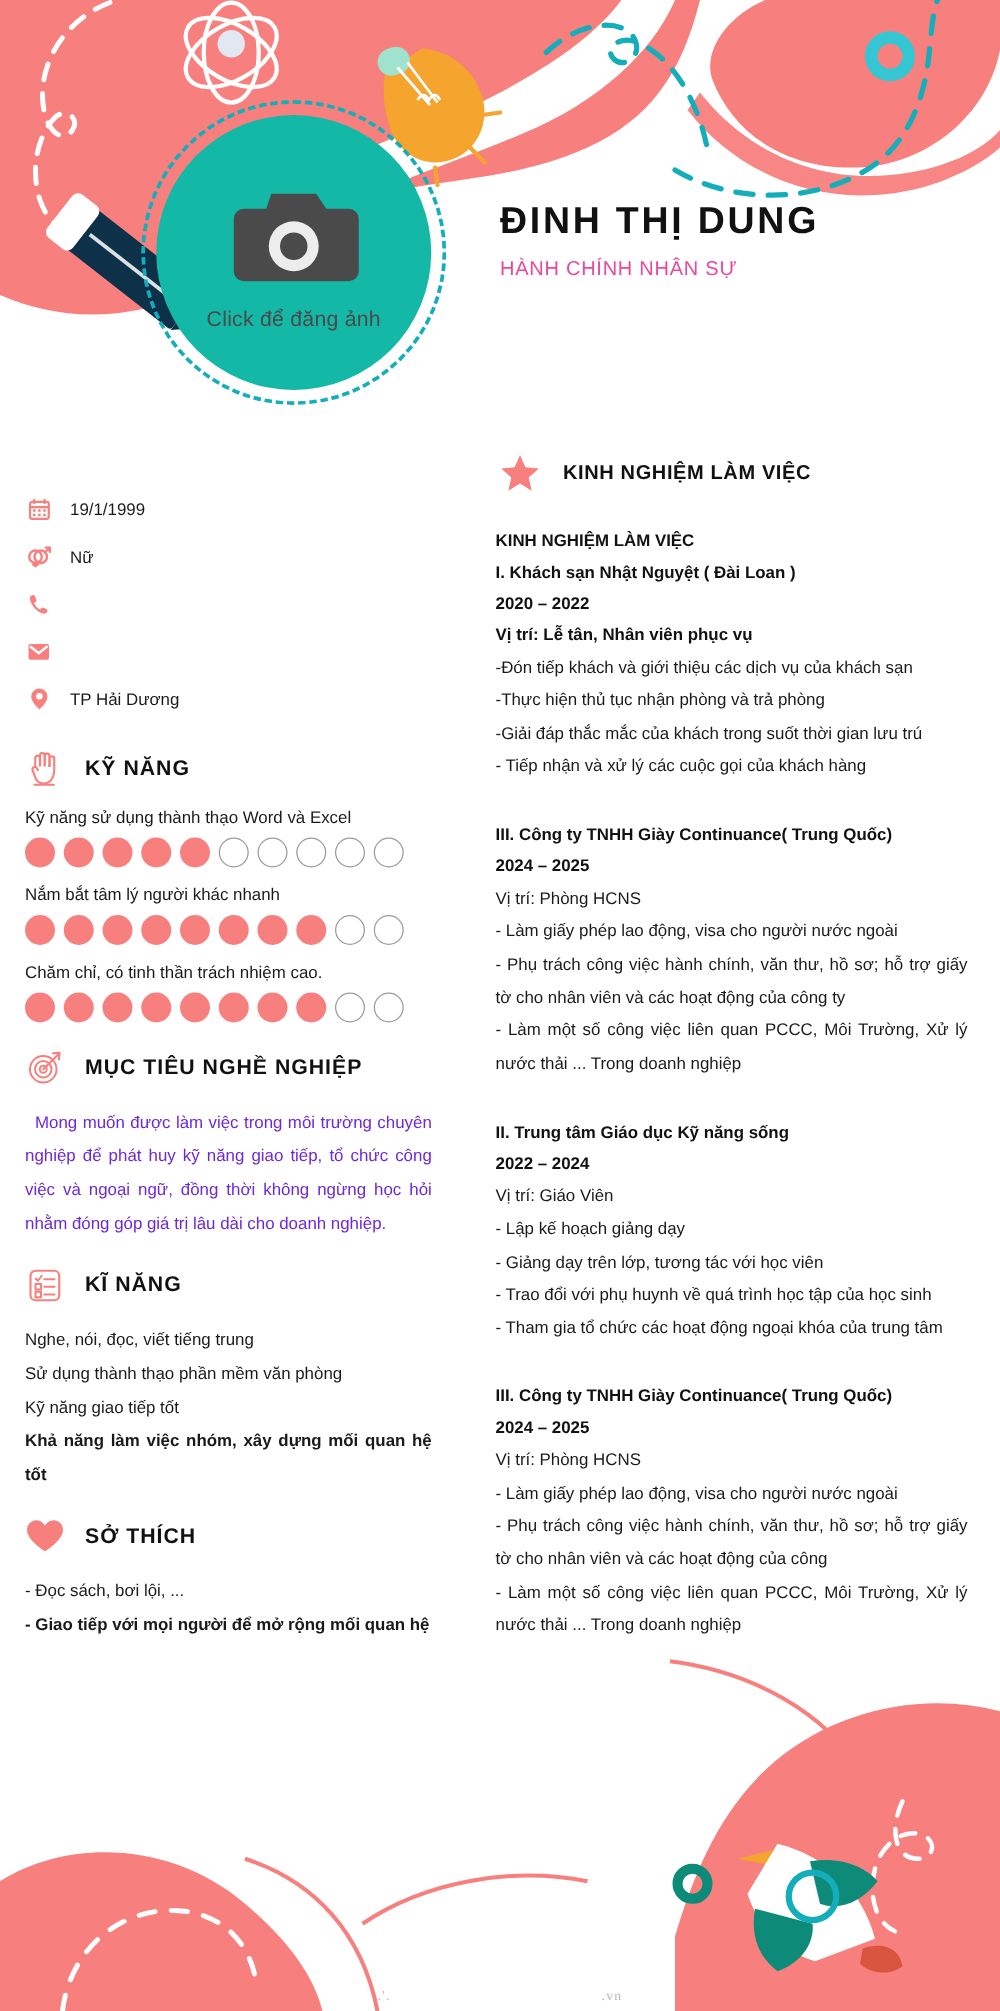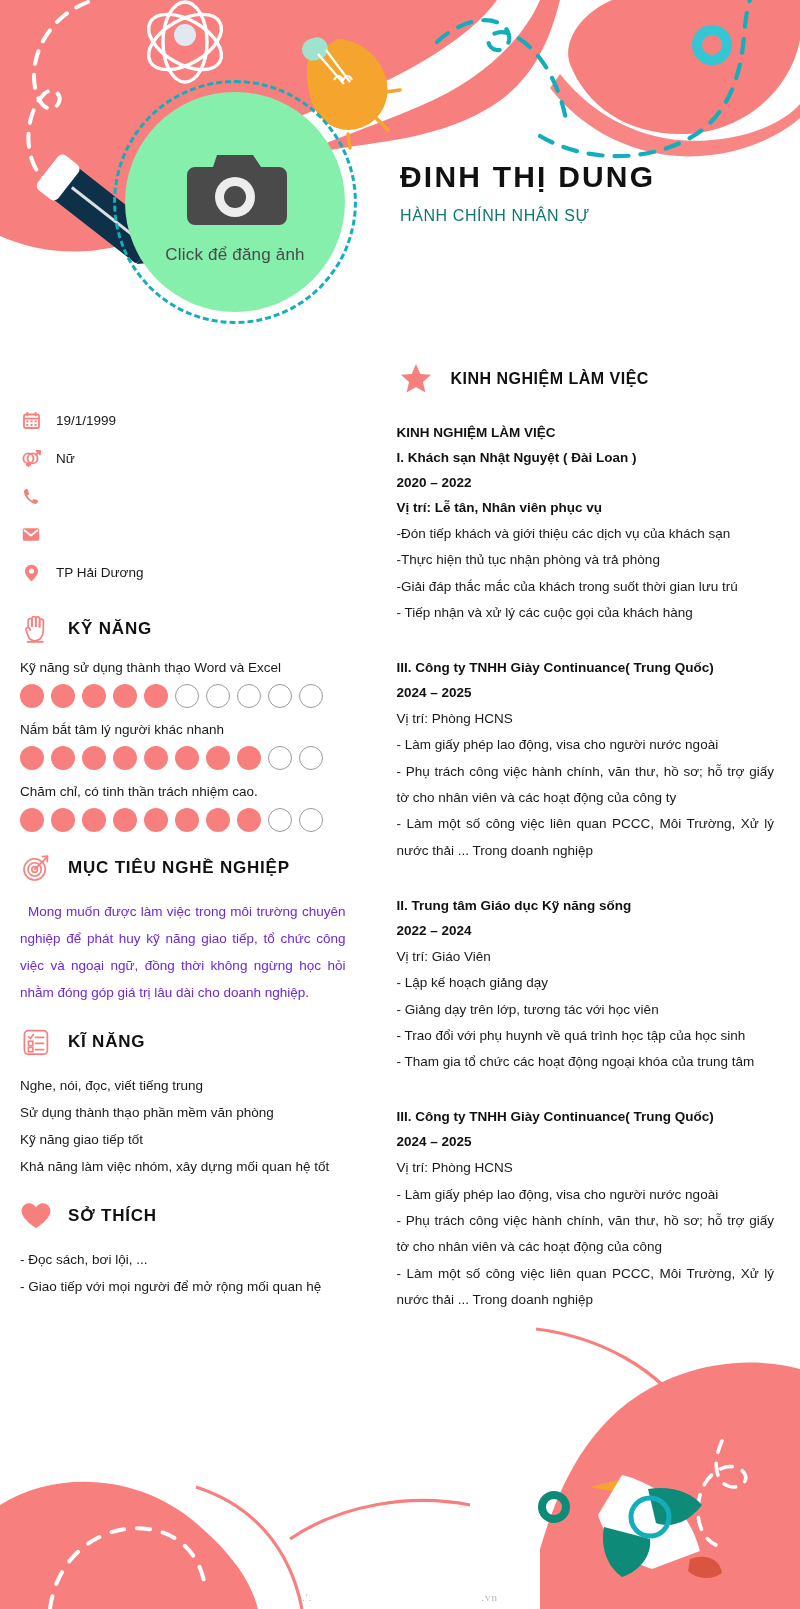--- a/index.html
+++ b/index.html
@@ -74,7 +74,7 @@
     margin-top: 12px;
     font-size: 16px;
     letter-spacing: .6px;
-    color: #0f766e;
+    color: #ec4899;
   }
 
   

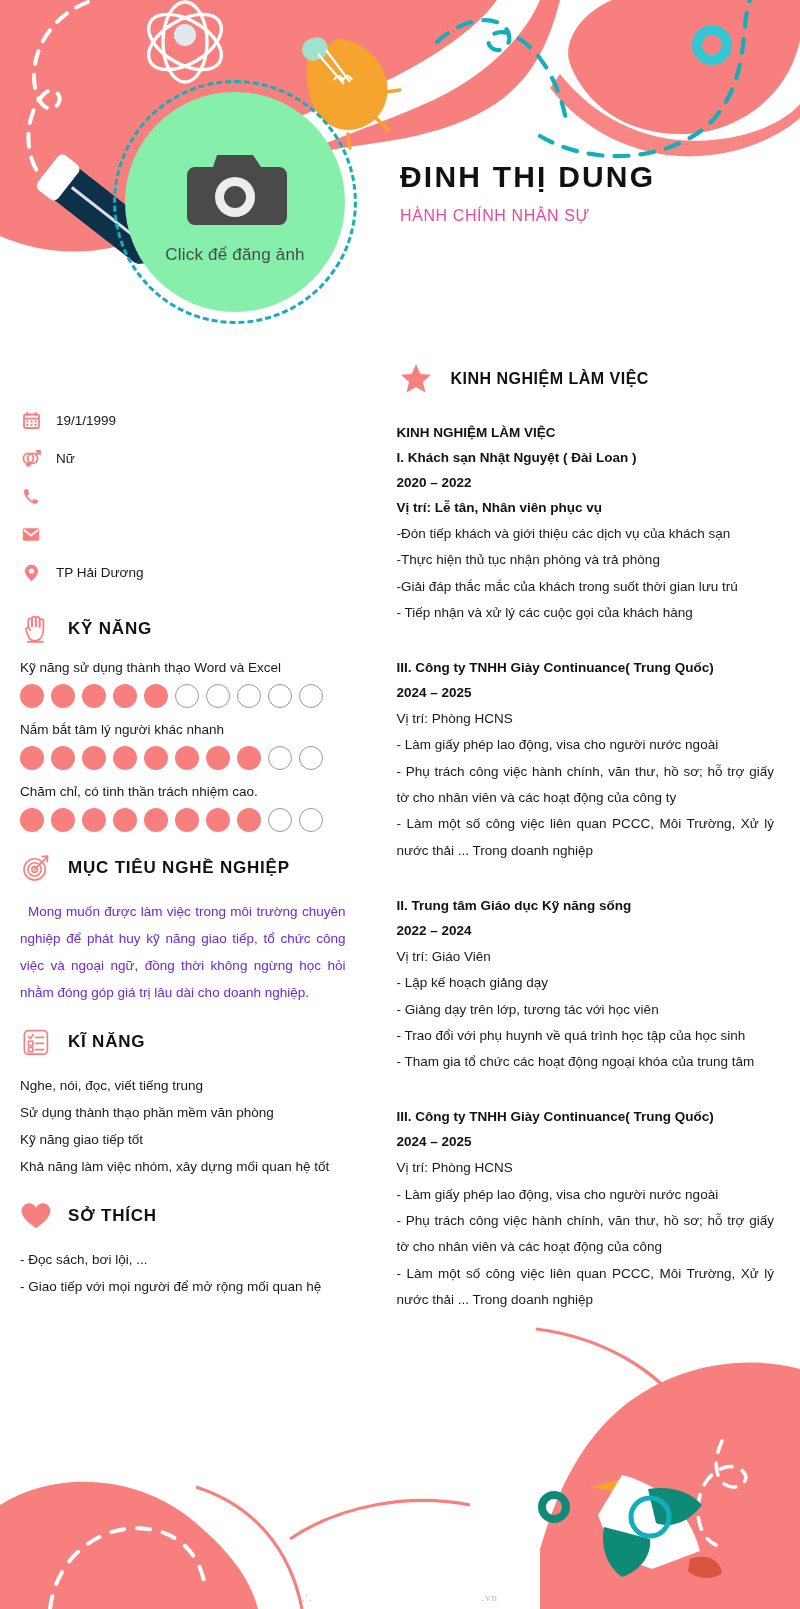--- a/index.html
+++ b/index.html
@@ -43,7 +43,7 @@
     left: 12px; top: 12px;
     width: 220px; height: 220px;
     border-radius: 50%;
-    background: #86efac;
+    background: #14b8a6;
     display: flex;
     flex-direction: column;
     align-items: center;

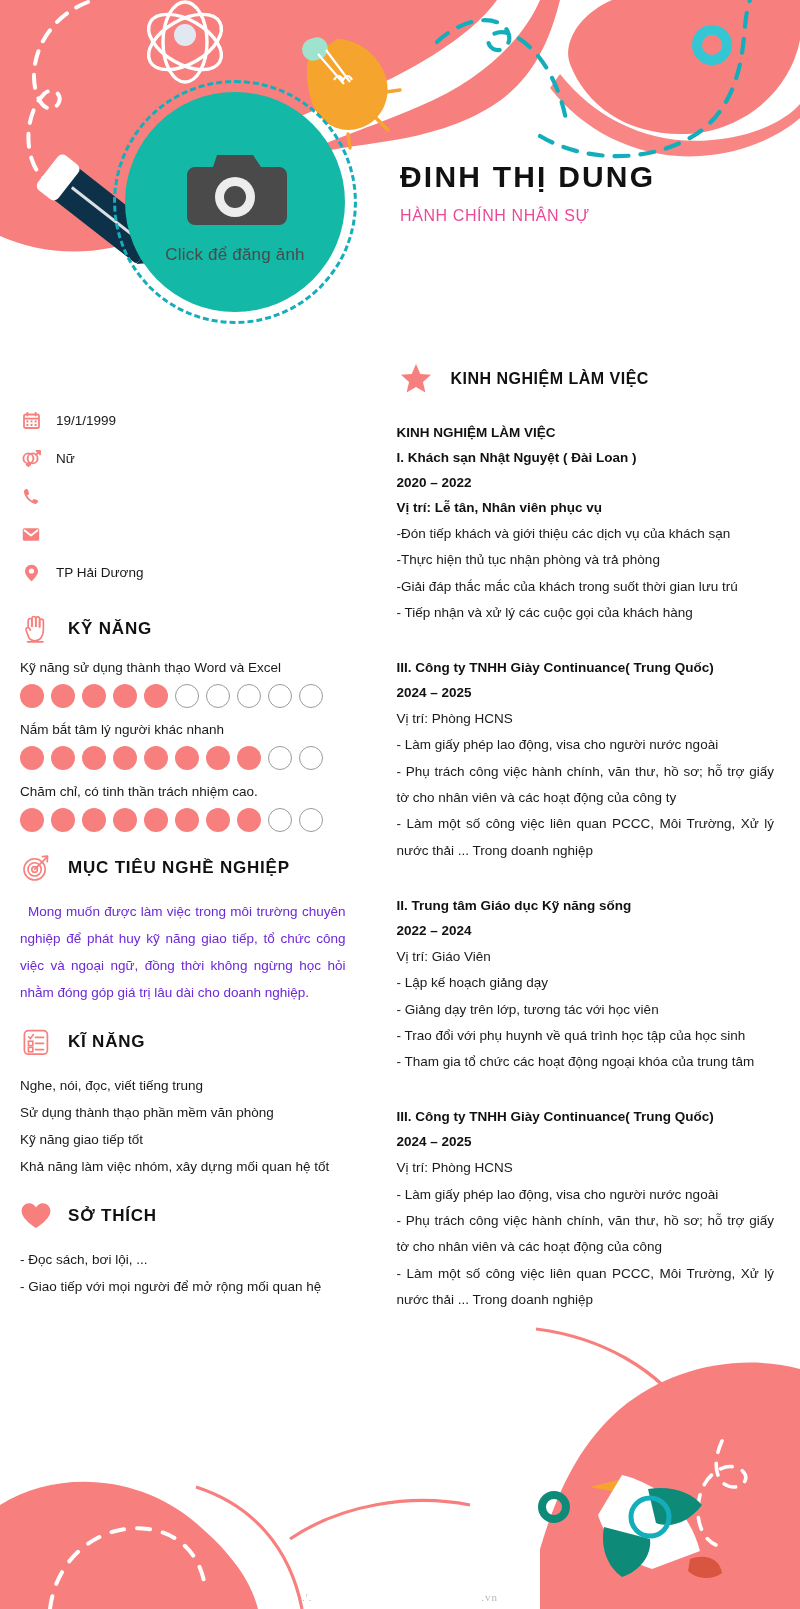--- a/index.html
+++ b/index.html
@@ -142,7 +142,7 @@
   }
   .lines { font-size: 13.5px; line-height: 2.0; color: #1a1a1a; }
   .lines .ln { display: block; text-align: justify; }
-  .lines .ln.just { text-align: justify; text-align-last: left; }
+  .lines .ln.just { text-align: justify; text-align-last: left; font-weight: bold; }
 
   
   .exp-block { margin-bottom: 30px; }

